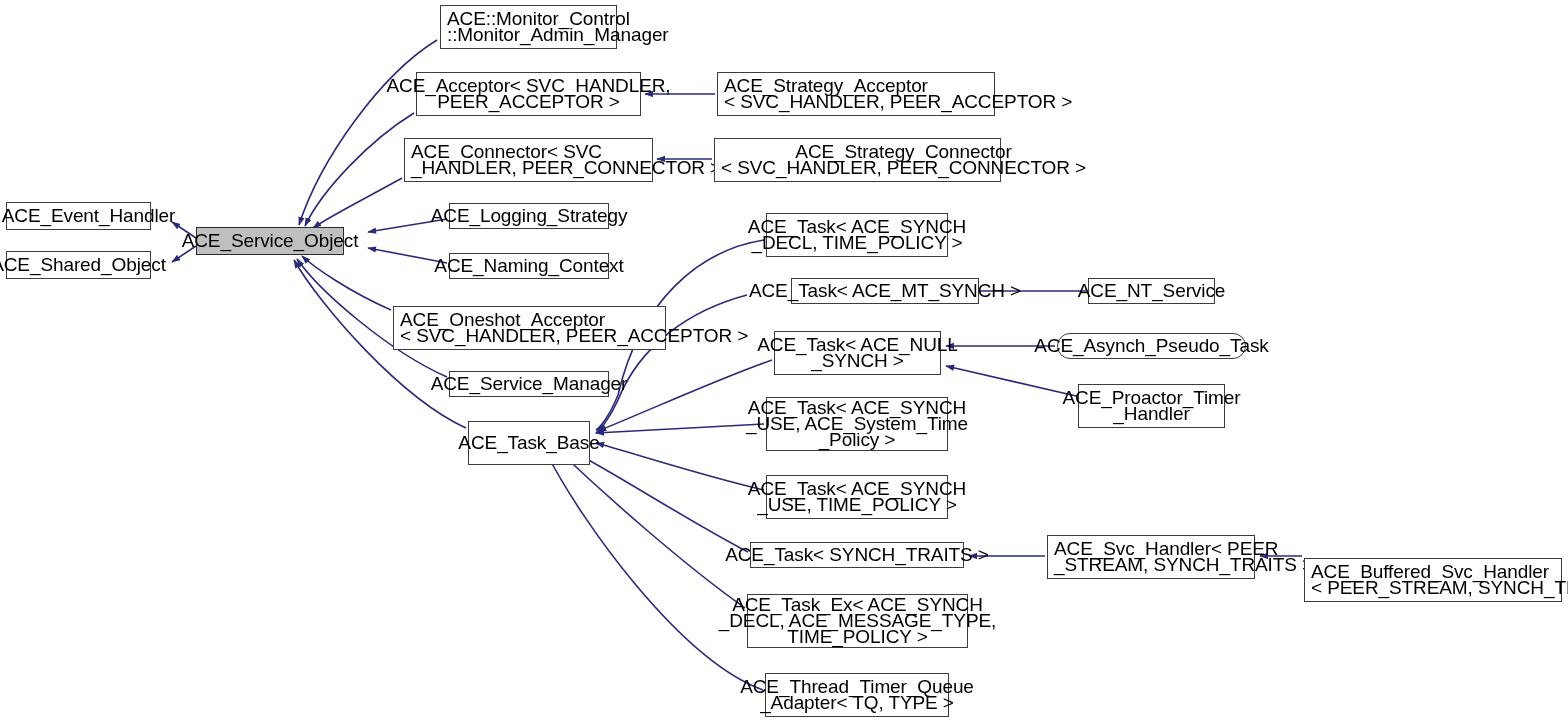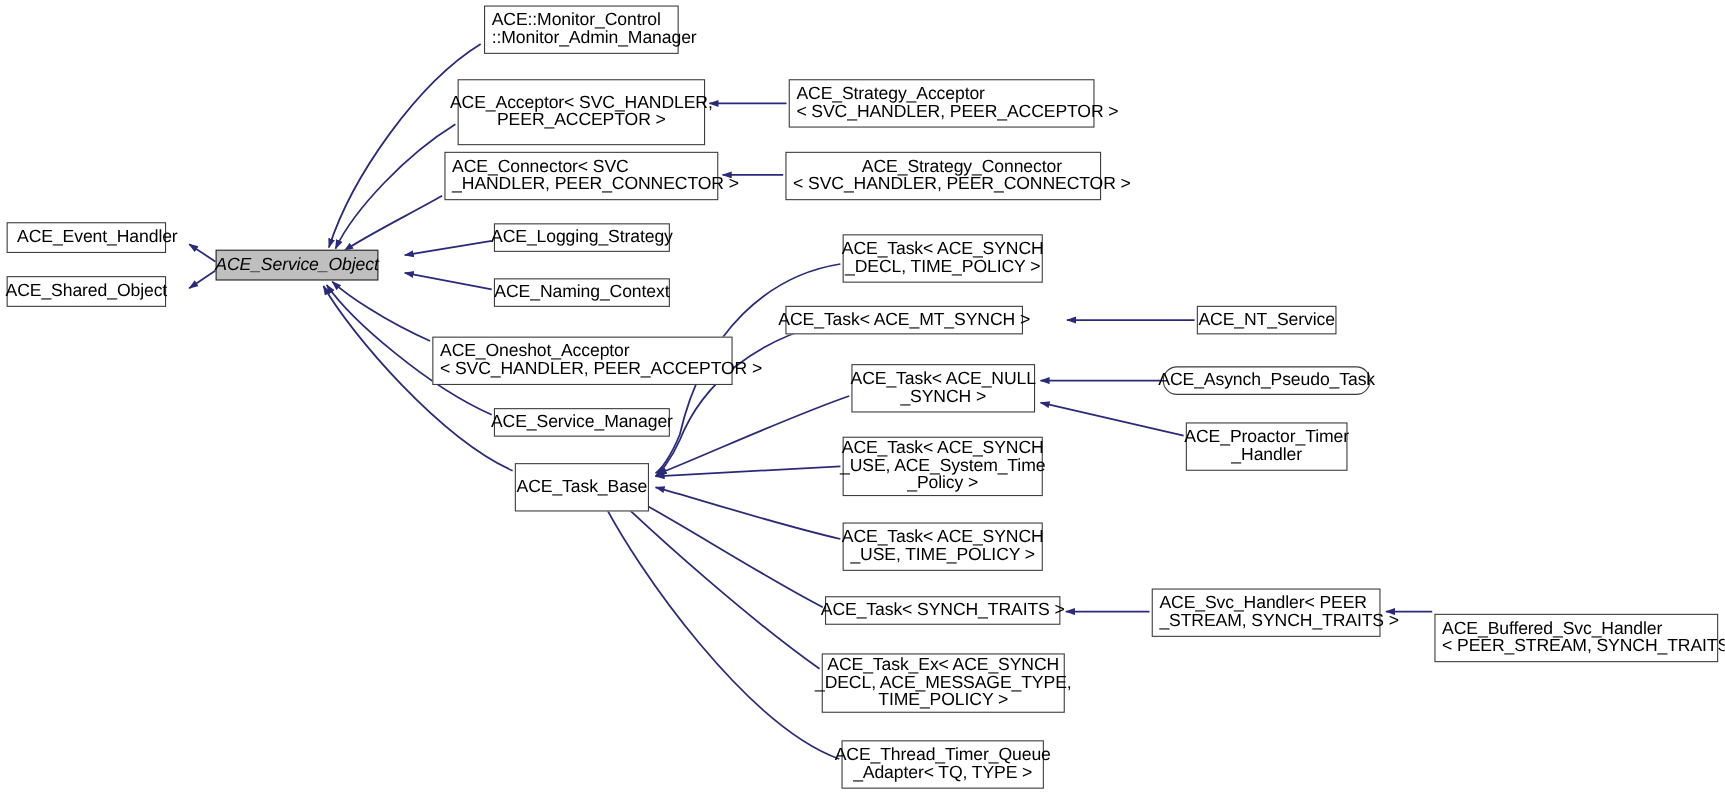--- a/index.html
+++ b/index.html
@@ -30,7 +30,7 @@
     border: 1px solid #3d3d3d;
     background: #ffffff;
     color: #000000;
-    font-size: 16px;
+    font-size: 19px;
     line-height: 16px;
     text-align: center;
     display: flex;

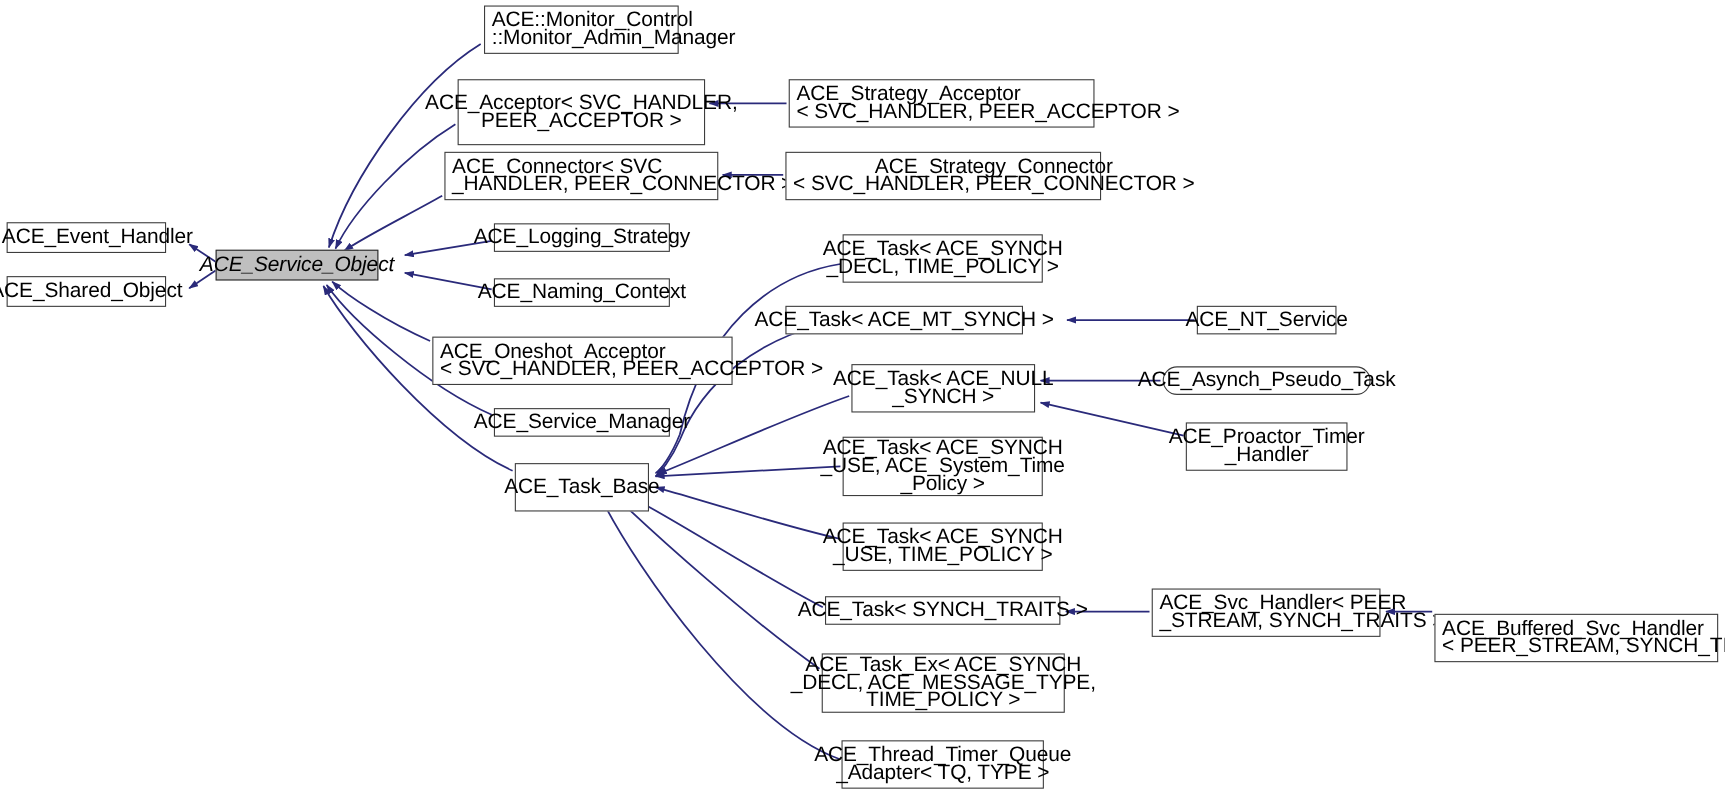--- a/index.html
+++ b/index.html
@@ -96,7 +96,7 @@
       <div class="node focus" title="ACE_Service_Object" style="left: 196px; top: 227px; width: 148px; height: 28px; font-style: italic;">ACE_Service_Object</div>
       <div class="node leftalign" title="ACE::Monitor_Control ::Monitor_Admin_Manager" style="left: 440px; top: 5px; width: 177px; height: 44px;">ACE::Monitor_Control
 ::Monitor_Admin_Manager</div>
-      <div class="node" title="ACE_Acceptor&lt; SVC_HANDLER, PEER_ACCEPTOR &gt;" style="left: 416px; top: 72px; width: 225px; height: 60px;">ACE_Acceptor&lt; SVC_HANDLER,
+      <div class="node" title="ACE_Acceptor&lt; SVC_HANDLER, PEER_ACCEPTOR &gt;" style="left: 416px; top: 72px; width: 225px; height: 44px;">ACE_Acceptor&lt; SVC_HANDLER,
 PEER_ACCEPTOR &gt;</div>
       <div class="node leftalign" title="ACE_Connector&lt; SVC _HANDLER, PEER_CONNECTOR &gt;" style="left: 404px; top: 138px; width: 249px; height: 44px;">ACE_Connector&lt; SVC
 _HANDLER, PEER_CONNECTOR &gt;</div>

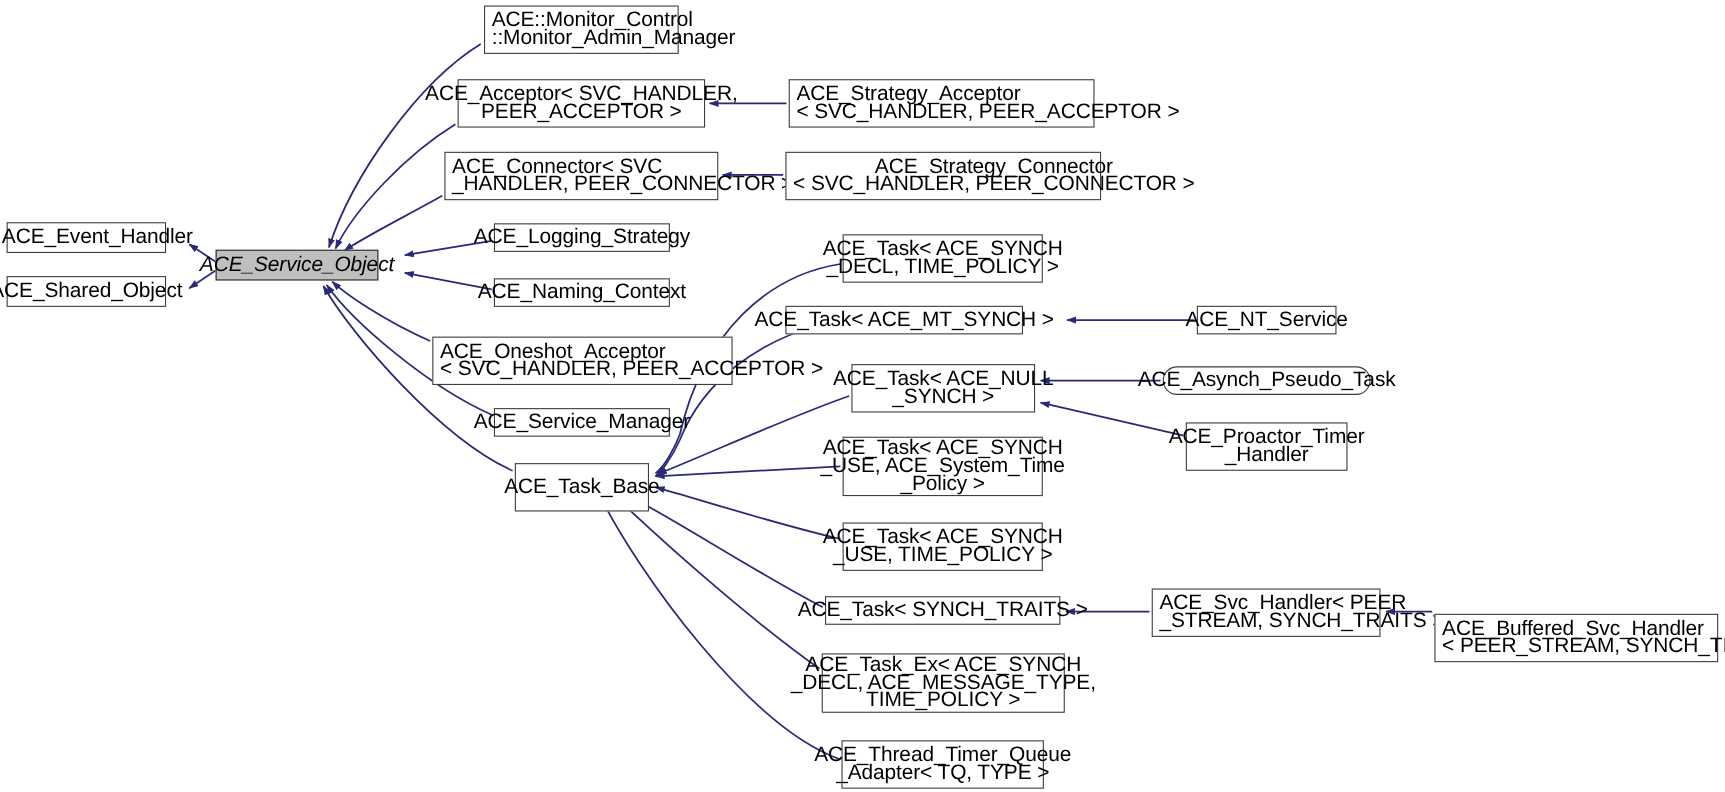--- a/index.html
+++ b/index.html
@@ -93,7 +93,7 @@
   <div id="nodes-group">
       <div class="node" title="ACE_Event_Handler" style="left: 6px; top: 202px; width: 145px; height: 28px; padding-left: 20px;">ACE_Event_Handler</div>
       <div class="node" title="ACE_Shared_Object" style="left: 6px; top: 251px; width: 145px; height: 28px;">ACE_Shared_Object</div>
-      <div class="node focus" title="ACE_Service_Object" style="left: 196px; top: 227px; width: 148px; height: 28px; font-style: italic;">ACE_Service_Object</div>
+      <div class="node focus" title="ACE_Service_Object" style="left: 196px; top: 227px; width: 148px; height: 28px;">ACE_Service_Object</div>
       <div class="node leftalign" title="ACE::Monitor_Control ::Monitor_Admin_Manager" style="left: 440px; top: 5px; width: 177px; height: 44px;">ACE::Monitor_Control
 ::Monitor_Admin_Manager</div>
       <div class="node" title="ACE_Acceptor&lt; SVC_HANDLER, PEER_ACCEPTOR &gt;" style="left: 416px; top: 72px; width: 225px; height: 44px;">ACE_Acceptor&lt; SVC_HANDLER,

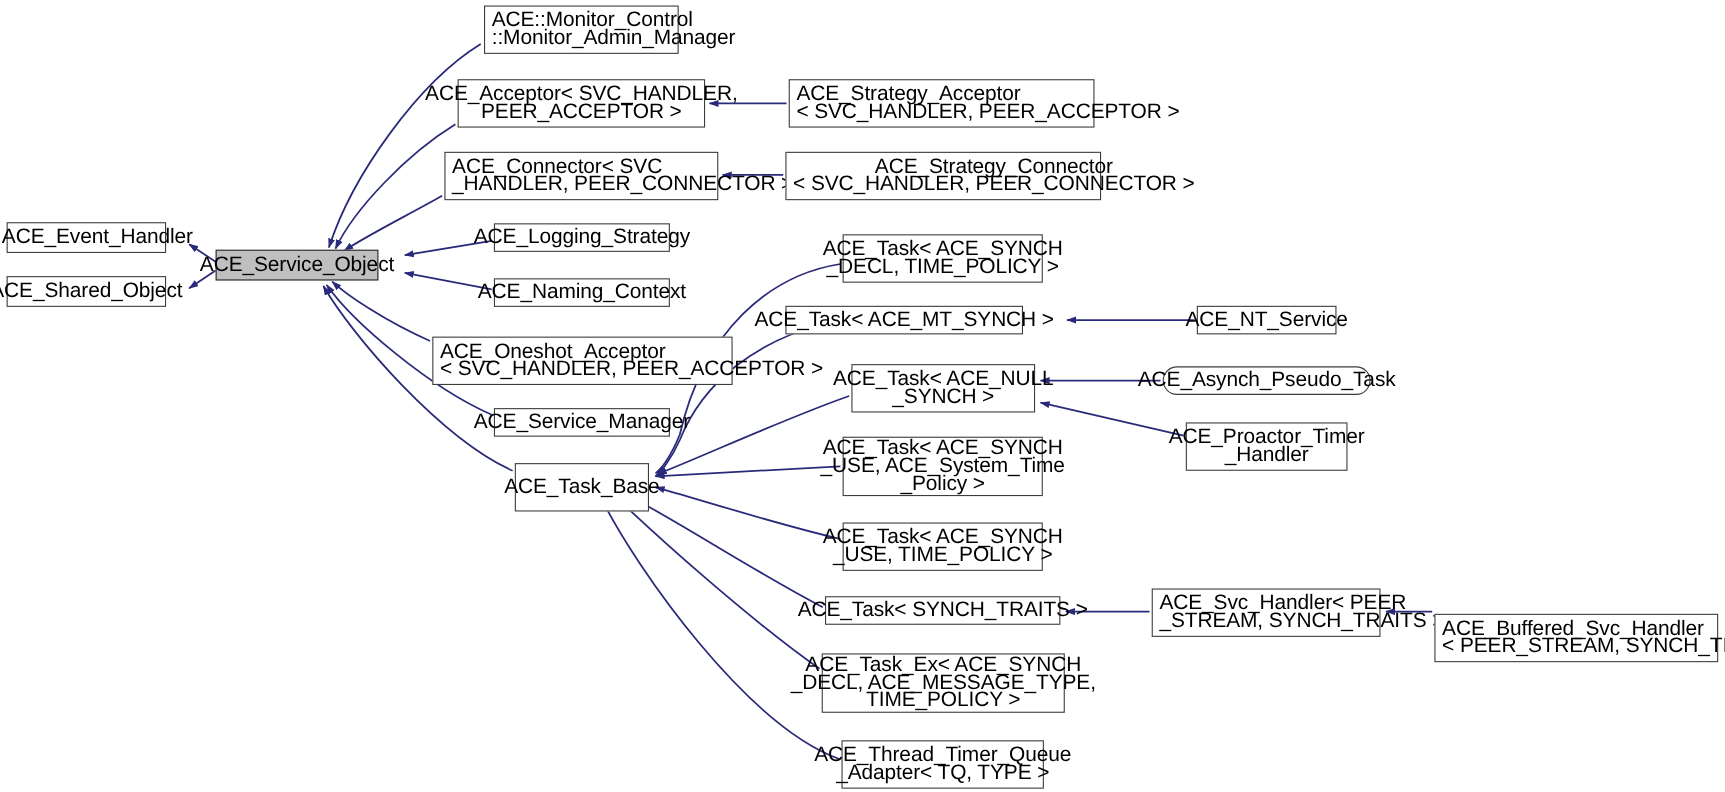--- a/index.html
+++ b/index.html
@@ -112,7 +112,7 @@
 &lt; SVC_HANDLER, PEER_CONNECTOR &gt;</div>
       <div class="node" title="ACE_Task&lt; ACE_SYNCH _DECL, TIME_POLICY &gt;" style="left: 766px; top: 213px; width: 182px; height: 44px;">ACE_Task&lt; ACE_SYNCH
 _DECL, TIME_POLICY &gt;</div>
-      <div class="node" title="ACE_Task&lt; ACE_MT_SYNCH &gt;" style="left: 714px; top: 278px; width: 216px; height: 26px;">ACE_Task&lt; ACE_MT_SYNCH &gt;</div>
+      <div class="node" title="ACE_Task&lt; ACE_MT_SYNCH &gt;" style="left: 791px; top: 278px; width: 188px; height: 26px;">ACE_Task&lt; ACE_MT_SYNCH &gt;</div>
       <div class="node" title="ACE_Task&lt; ACE_NULL _SYNCH &gt;" style="left: 774px; top: 331px; width: 167px; height: 44px;">ACE_Task&lt; ACE_NULL
 _SYNCH &gt;</div>
       <div class="node" title="ACE_Task&lt; ACE_SYNCH _USE, ACE_System_Time _Policy &gt;" style="left: 766px; top: 397px; width: 182px; height: 54px;">ACE_Task&lt; ACE_SYNCH

